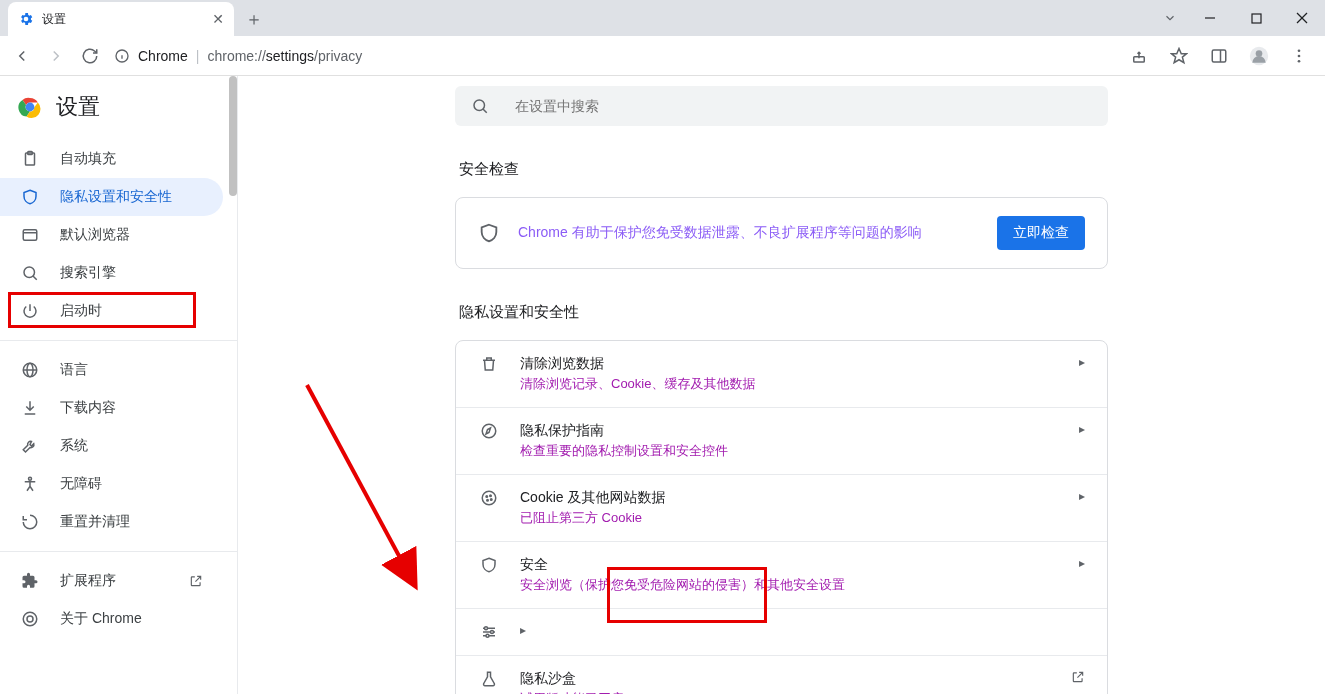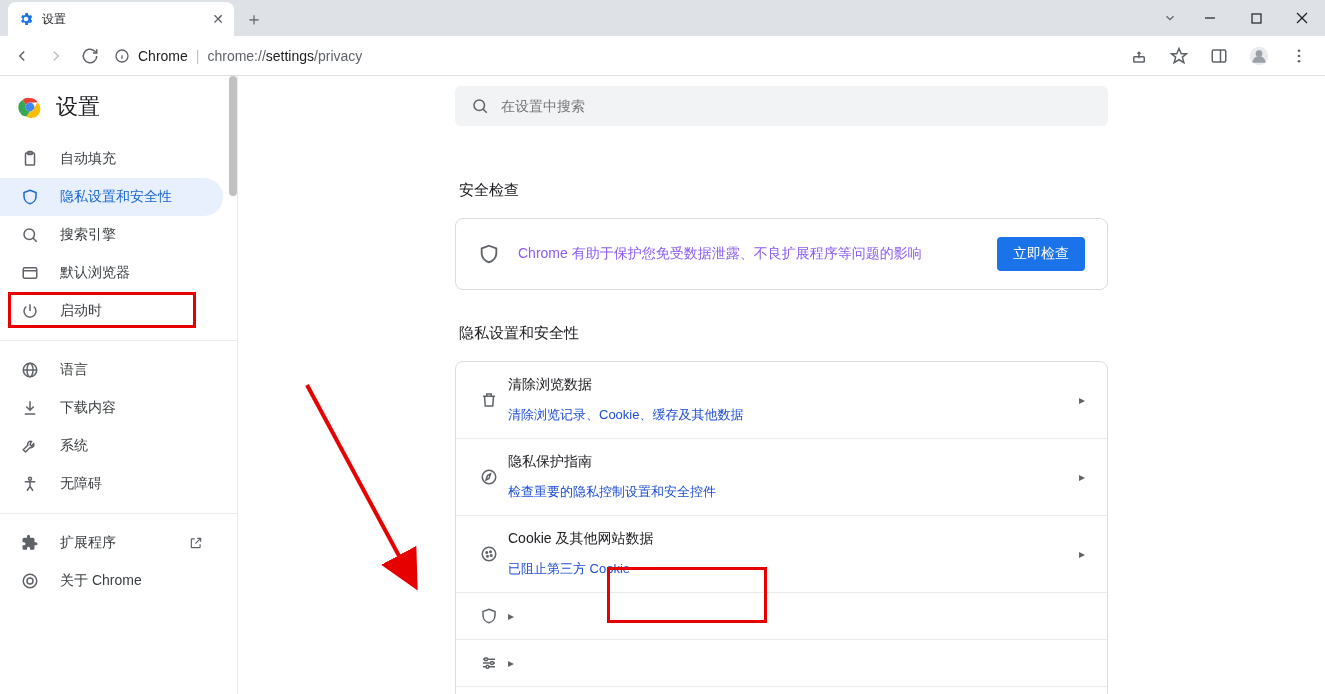--- a/index.html
+++ b/index.html
@@ -42,7 +42,7 @@
     .vscroll{ position:absolute; right:0; top:0; width:8px; height:120px; background:#c1c1c1; border-radius:4px; }
 
     .main{ flex:1; display:flex; flex-direction:column; align-items:center; position:relative; padding-top:10px; }
-    .searchbox{ width:653px; height:40px; background:#f1f3f4; border-radius:6px; display:flex; align-items:center; padding:16px 16px; gap:12px; color:#5f6368; }
+    .searchbox{ width:653px; height:40px; background:#f1f3f4; border-radius:6px; display:flex; align-items:center; padding:16px 16px; gap:26px; color:#5f6368; }
     .searchbox input{ border:none; background:transparent; outline:none; font-size:14px; color:#202124; width:100%; }
     .content{ width:653px; padding-top:30px; }
     .sect-title{ font-size:15px; color:#202124; margin:25px 0 18px 4px; }

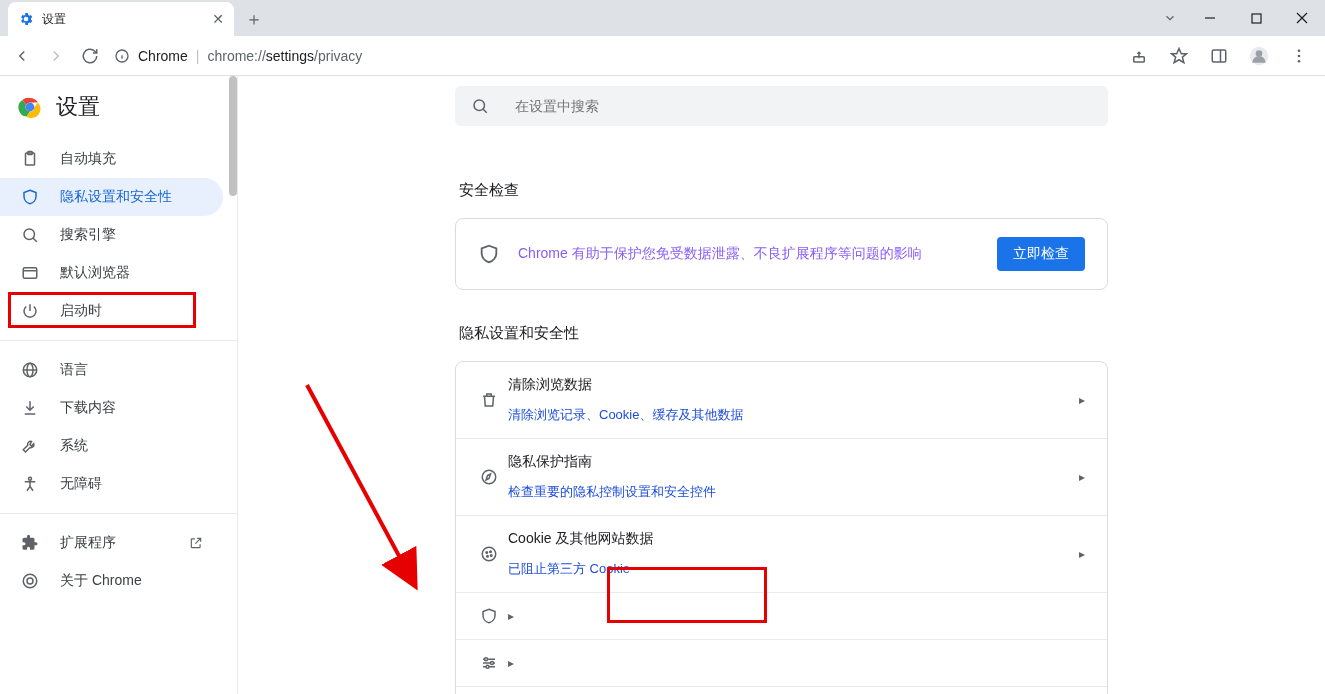--- a/index.html
+++ b/index.html
@@ -45,7 +45,7 @@
     .searchbox{ width:653px; height:40px; background:#f1f3f4; border-radius:6px; display:flex; align-items:center; padding:16px 16px; gap:26px; color:#5f6368; }
     .searchbox input{ border:none; background:transparent; outline:none; font-size:14px; color:#202124; width:100%; }
     .content{ width:653px; padding-top:30px; }
-    .sect-title{ font-size:15px; color:#202124; margin:25px 0 18px 4px; }
+    .sect-title{ font-size:15px; color:#202124; margin:4px 0 18px 4px; }
     .card{ border:1px solid #dadce0; border-radius:8px; background:#fff; }
     .checkrow{ display:flex; align-items:center; padding:18px 22px; gap:18px; }
     .checkrow .txt{ flex:1; color:#8b5cf6; font-size:14px; }

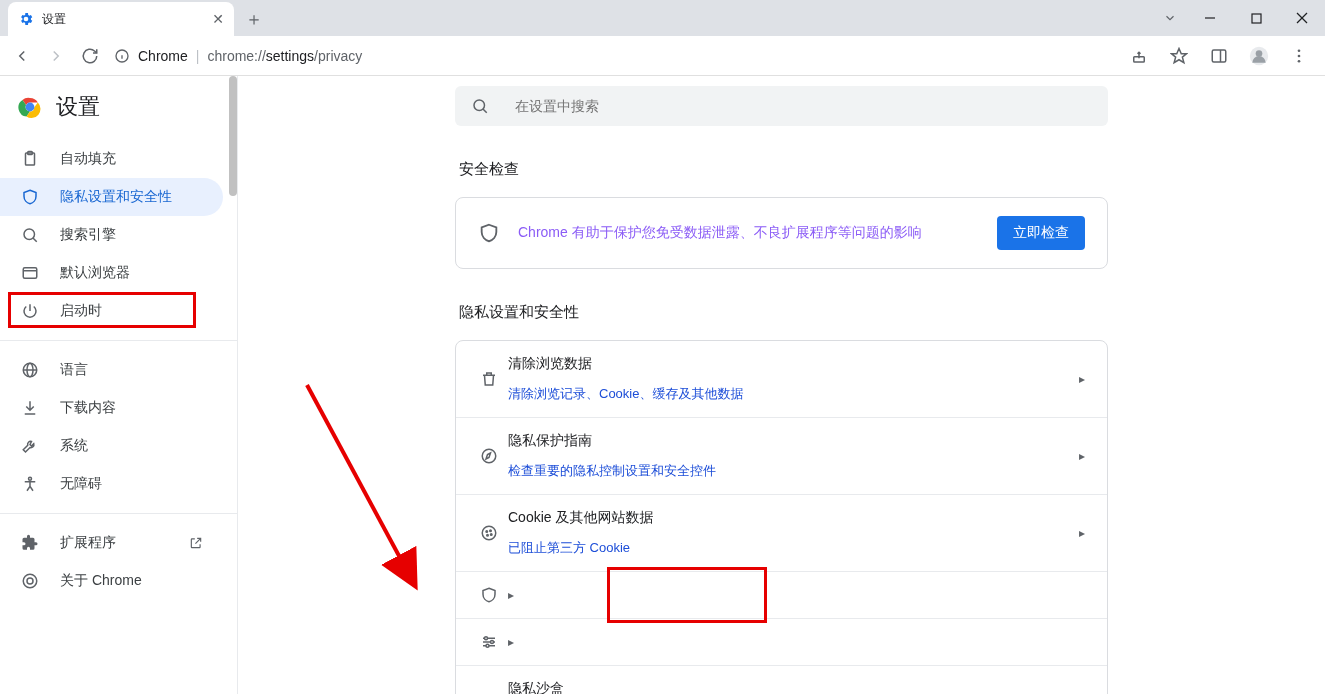--- a/index.html
+++ b/index.html
@@ -204,20 +204,20 @@
     <div class="side-item">
         <span class="ic">
           <svg width="18" height="18" viewBox="0 0 24 24" fill="none" stroke="#5f6368" stroke-width="2">
+            <rect x="3" y="5" width="18" height="14" rx="2"></rect>
+            <line x1="3" y1="9" x2="21" y2="9"></line>
+          </svg>
+        </span>
+        <span>默认浏览器</span>
+      </div>
+    <div class="side-item">
+        <span class="ic">
+          <svg width="18" height="18" viewBox="0 0 24 24" fill="none" stroke="#5f6368" stroke-width="2">
             <circle cx="11" cy="11" r="7"></circle>
             <line x1="21" y1="21" x2="16" y2="16"></line>
           </svg>
         </span>
         <span>搜索引擎</span>
-      </div>
-    <div class="side-item">
-        <span class="ic">
-          <svg width="18" height="18" viewBox="0 0 24 24" fill="none" stroke="#5f6368" stroke-width="2">
-            <rect x="3" y="5" width="18" height="14" rx="2"></rect>
-            <line x1="3" y1="9" x2="21" y2="9"></line>
-          </svg>
-        </span>
-        <span>默认浏览器</span>
       </div>
     <div class="side-item">
         <span class="ic">

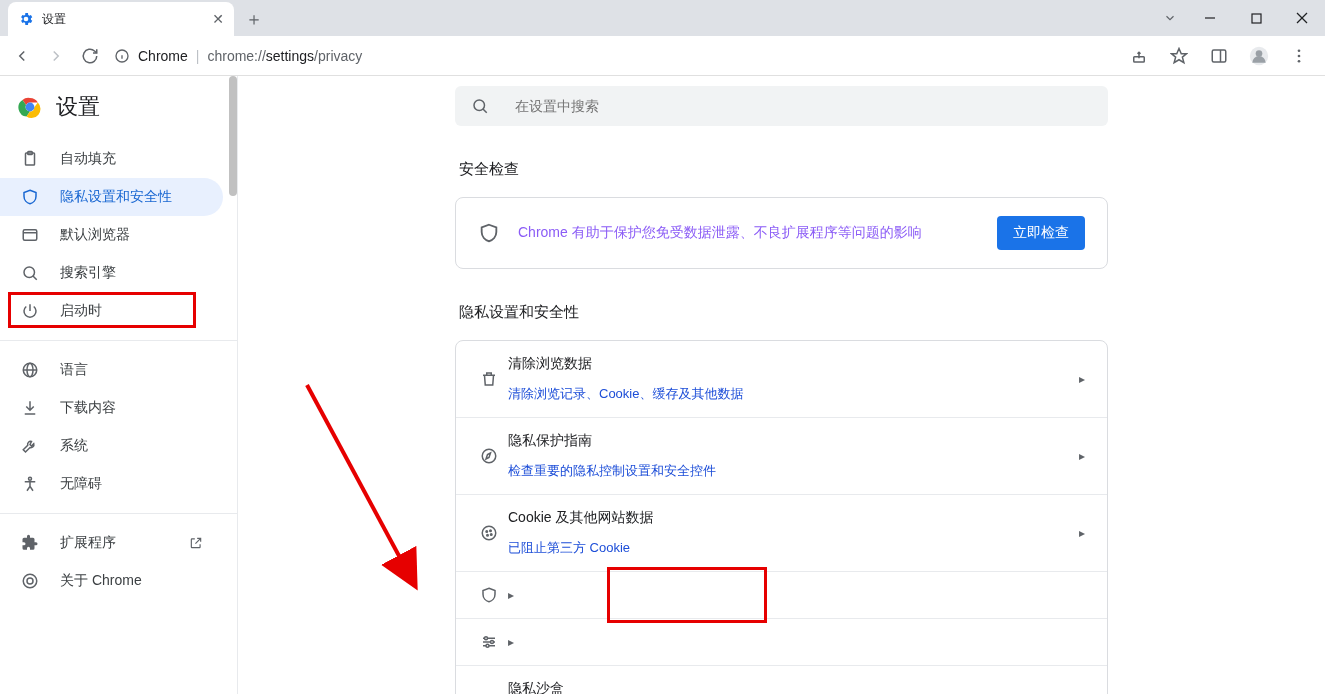--- a/index.html
+++ b/index.html
@@ -50,7 +50,7 @@
     .checkrow{ display:flex; align-items:center; padding:18px 22px; gap:18px; }
     .checkrow .txt{ flex:1; color:#8b5cf6; font-size:14px; }
     .bluebtn{ background:#1a73e8; color:#fff; border:none; padding:8px 16px; border-radius:4px; font-size:14px; cursor:pointer; }
-    .listcard .row{ display:flex; align-items:center; padding:14px 22px; gap:8px; border-top:1px solid #e8eaed; cursor:pointer; }
+    .listcard .row{ display:flex; padding:14px 22px; gap:20px; border-top:1px solid #e8eaed; cursor:pointer; }
     .listcard .row:first-child{ border-top:none; }
     .row .ic{ width:22px; color:#5f6368; display:flex; justify-content:center; }
     .row .txts{ flex:1; }

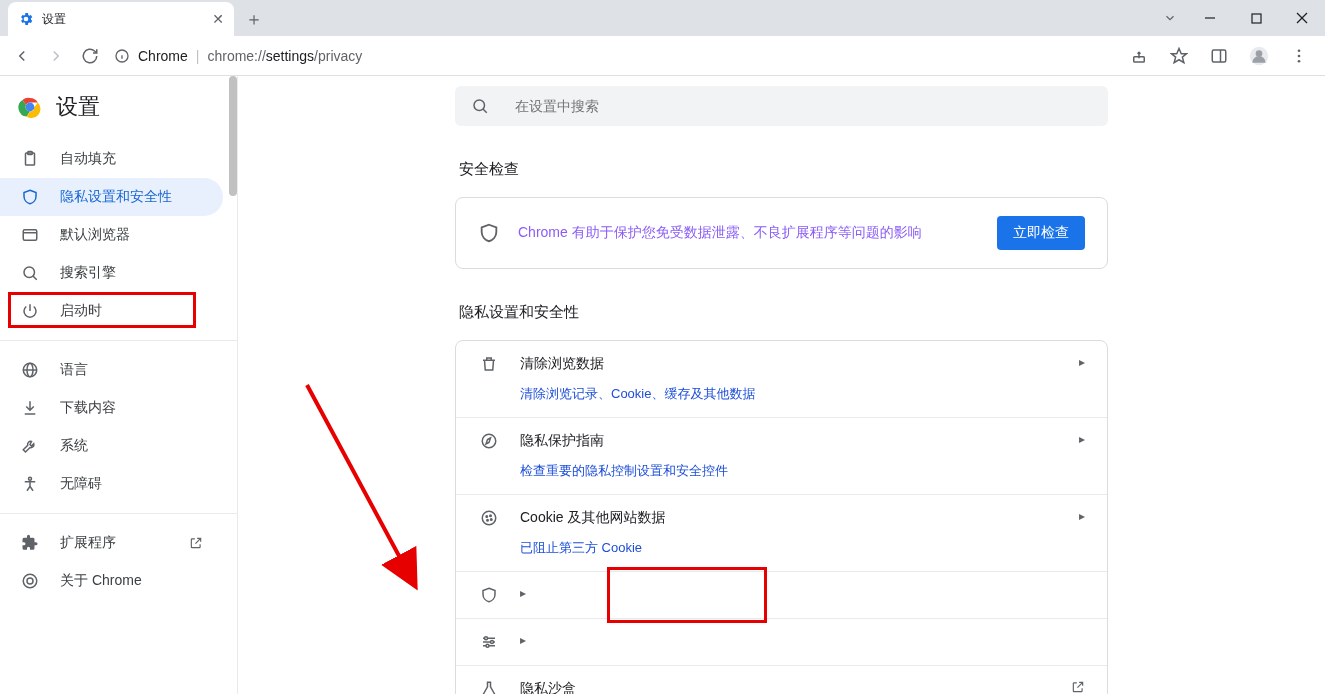--- a/index.html
+++ b/index.html
@@ -55,7 +55,7 @@
     .row .ic{ width:22px; color:#5f6368; display:flex; justify-content:center; }
     .row .txts{ flex:1; }
     .row .t1{ font-size:14px; color:#202124; }
-    .row .t2{ font-size:13px; color:#1d4ed8; margin-top:12px; }
+    .row .t2{ font-size:13px; color:#a21caf; margin-top:2px; }
     .row .arr{ color:#5f6368; font-size:12px; }
 
     

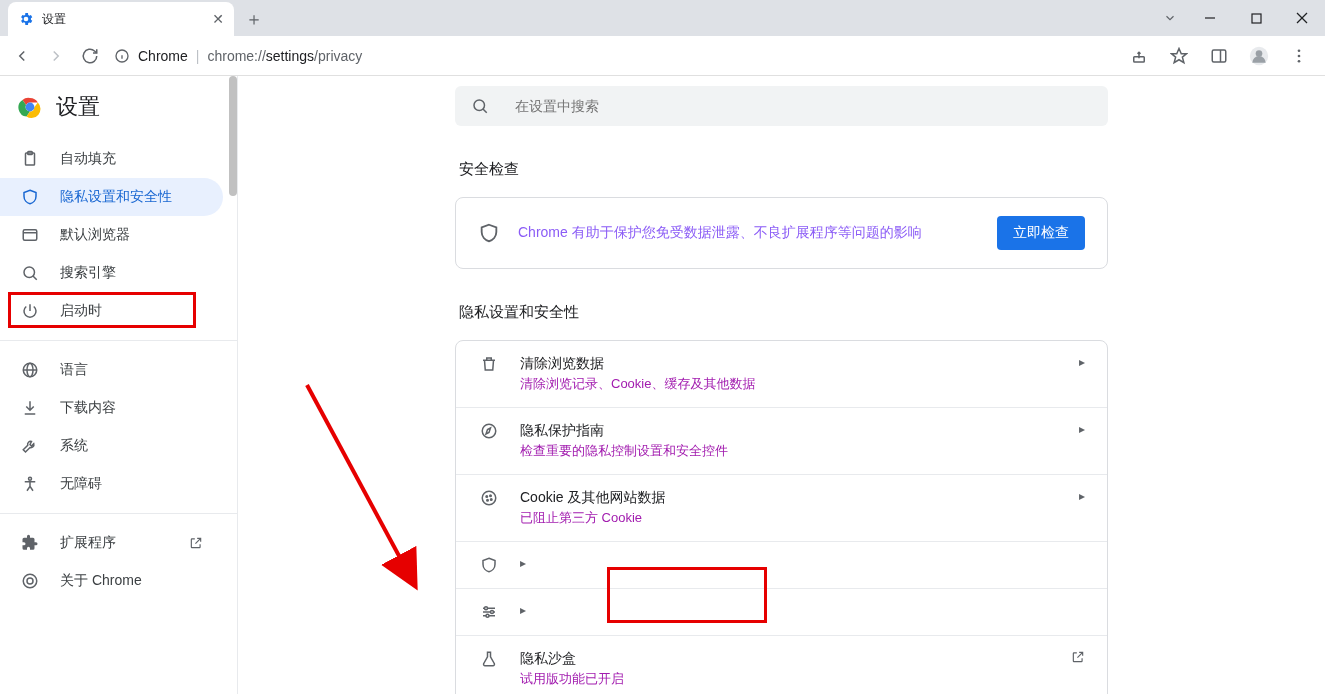--- a/index.html
+++ b/index.html
@@ -265,6 +265,14 @@
         </span>
         <span>无障碍</span>
       </div>
+    <div class="side-item">
+        <span class="ic">
+          <svg width="18" height="18" viewBox="0 0 24 24" fill="none" stroke="#5f6368" stroke-width="2">
+            <path d="M3 12a9 9 0 109-9M3 4v5h5"></path>
+          </svg>
+        </span>
+        <span>重置并清理</span>
+      </div>
 
     <div class="side-sep"></div>
 

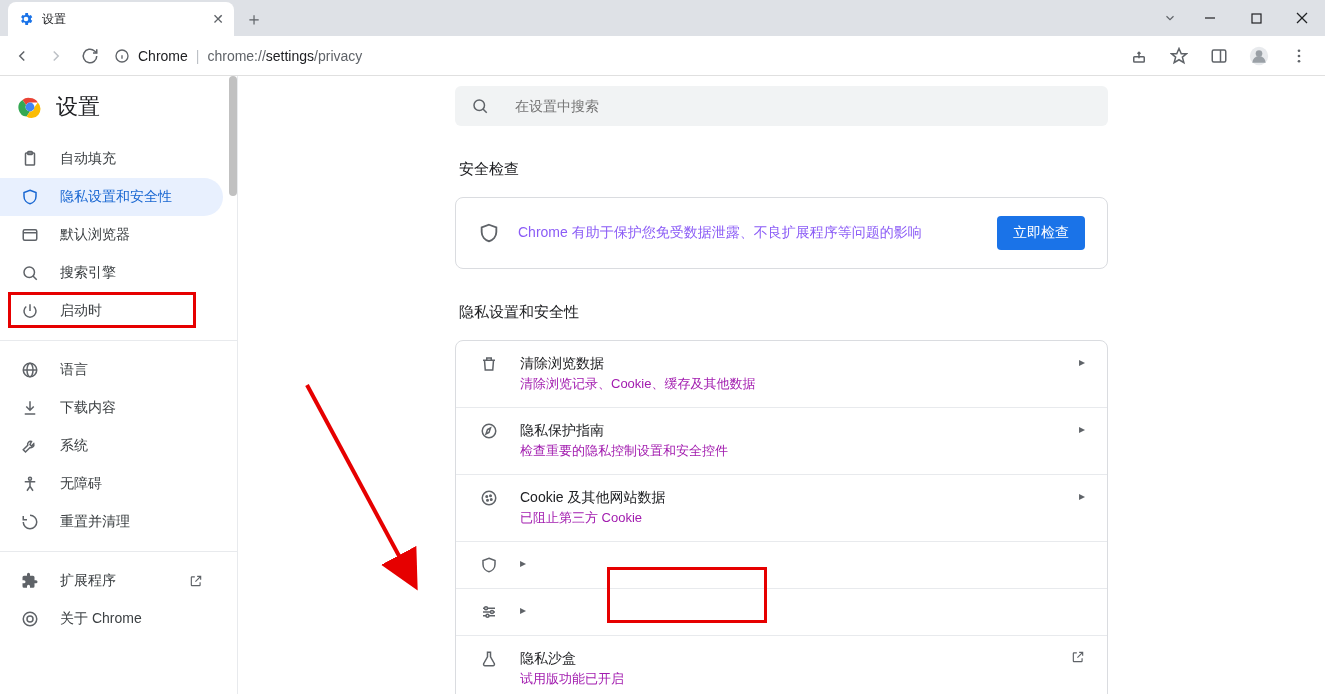--- a/index.html
+++ b/index.html
@@ -375,6 +375,10 @@
                 <path d="M12 3l8 3v5c0 5-3.5 9-8 10-4.5-1-8-5-8-10V6z"></path>
               </svg>
             </span>
+          <div class="txts">
+              <div class="t1">安全</div>
+              <div class="t2">安全浏览（保护您免受危险网站的侵害）和其他安全设置</div>
+            </div>
           <span class="arr">▸</span>
         </div>
         <div class="row">

